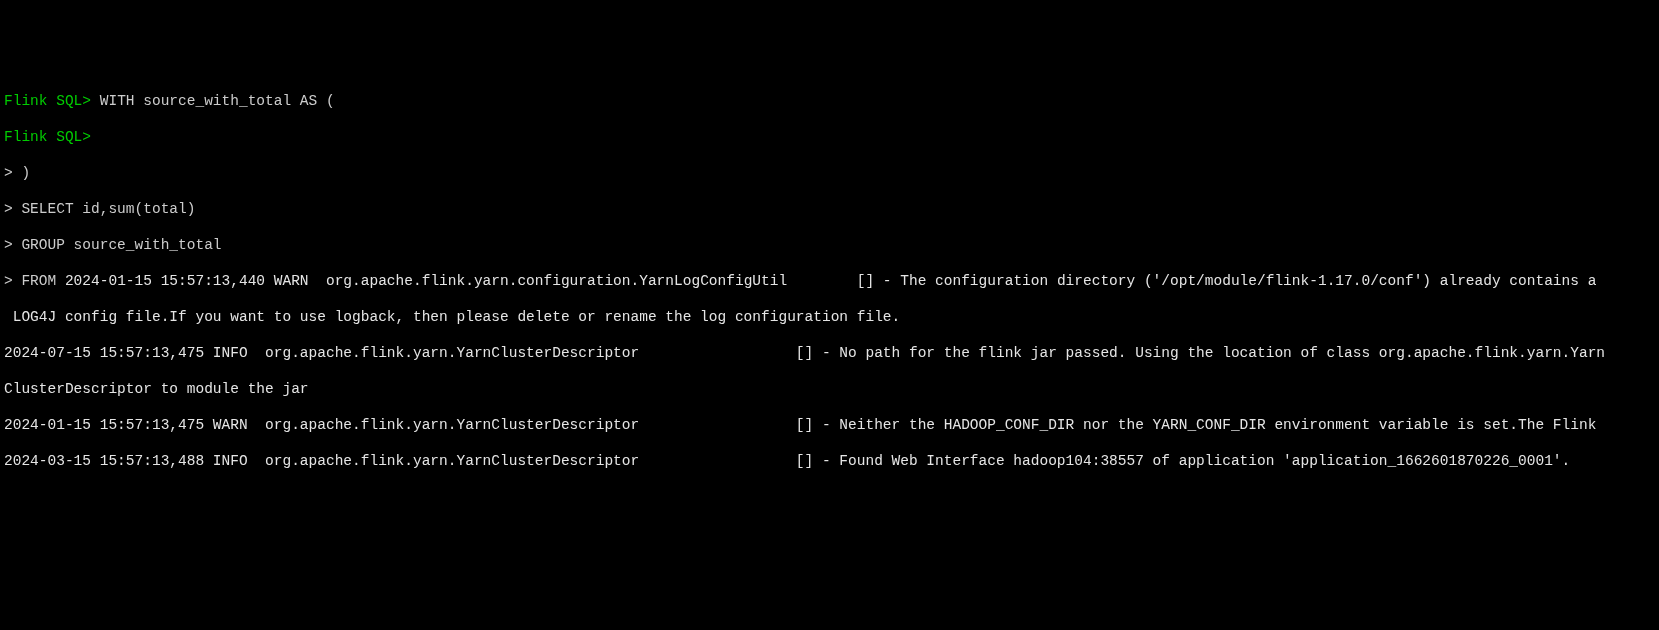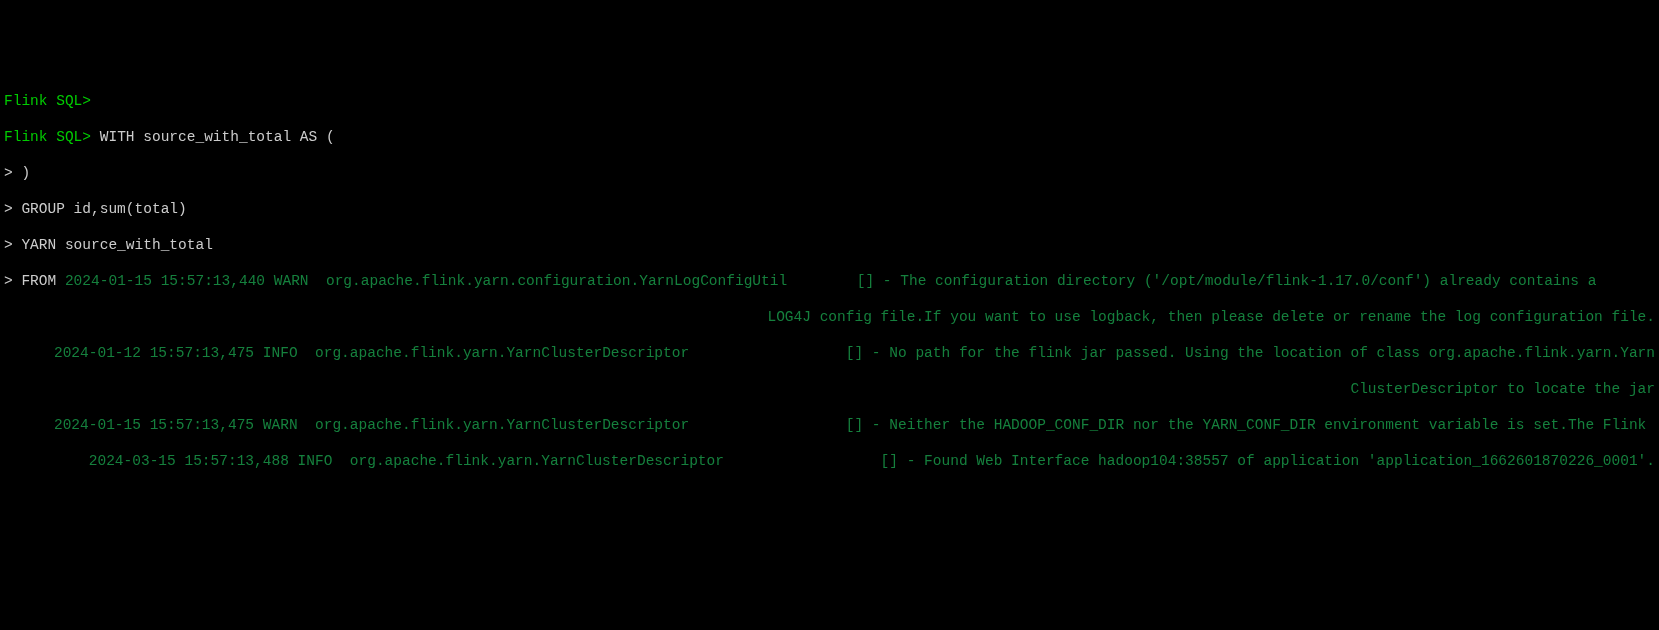--- a/index.html
+++ b/index.html
@@ -38,8 +38,8 @@
 
 
 <div>
+<span class="line"><span class="prompt">Flink SQL</span><span class="prompt">&gt;</span><span class="user-input"> </span><span class="user-input">WITH source_with_total AS (</span></span>
 <span class="line"><span class="prompt">Flink SQL</span><span class="prompt">&gt;</span></span>
-<span class="line"><span class="prompt">Flink SQL</span><span class="prompt">&gt;</span><span class="user-input"> </span><span class="user-input">WITH source_with_total AS (</span></span>
 <span class="line"><span class="user-input">&gt;</span><span class="user-input"> </span><span class="user-input">)</span></span>
 <span class="line"><span class="user-input">&gt;</span><span class="user-input"> </span><span class="user-input">GROUP id,sum(total)</span></span>
 <span class="line"><span class="user-input">&gt;</span><span class="user-input"> </span><span class="user-input">YARN source_with_total</span></span>

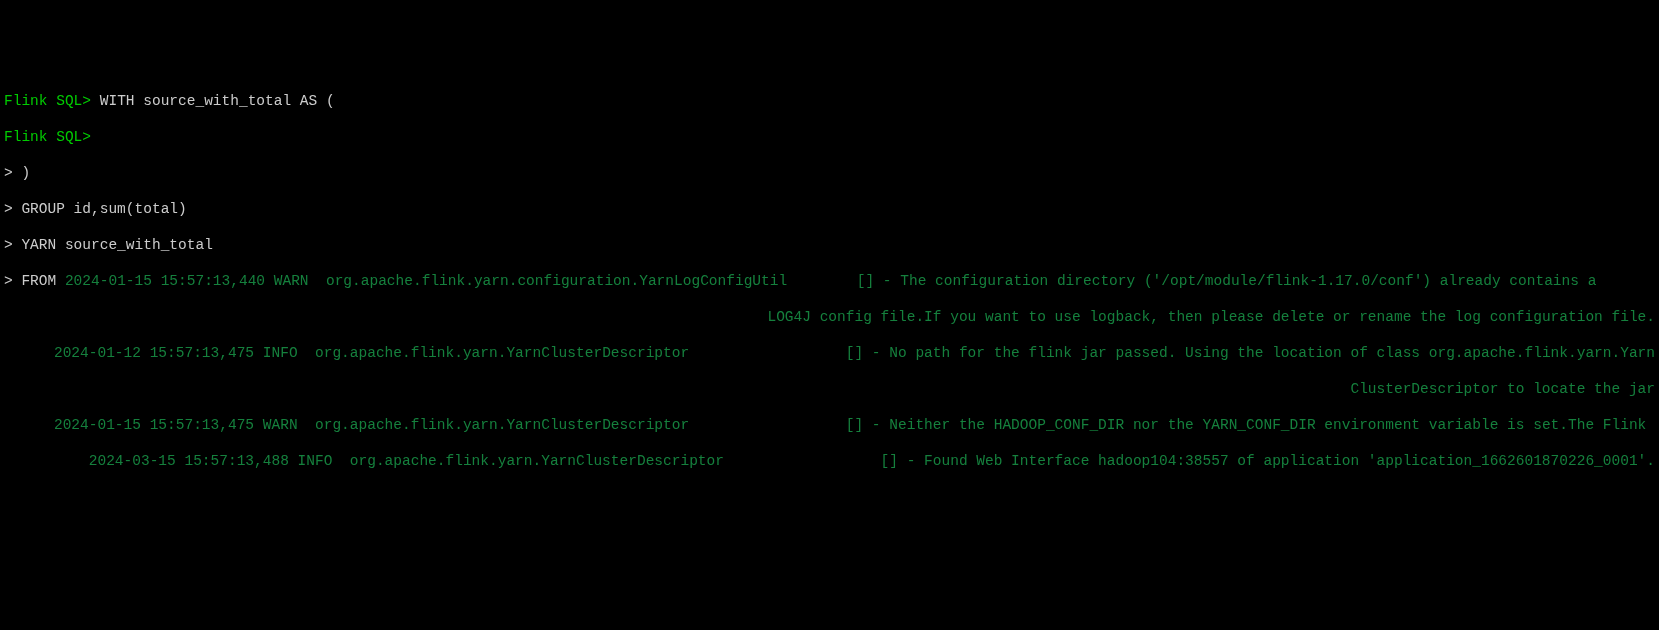--- a/index.html
+++ b/index.html
@@ -41,7 +41,7 @@
 <span class="line"><span class="prompt">Flink SQL</span><span class="prompt">&gt;</span><span class="user-input"> </span><span class="user-input">WITH source_with_total AS (</span></span>
 <span class="line"><span class="prompt">Flink SQL</span><span class="prompt">&gt;</span></span>
 <span class="line"><span class="user-input">&gt;</span><span class="user-input"> </span><span class="user-input">)</span></span>
-<span class="line"><span class="user-input">&gt;</span><span class="user-input"> </span><span class="user-input">GROUP id,sum(total)</span></span>
+<span class="line"><span class="user-input">&gt;</span><span class="user-input"> </span><span class="user-input">SELECT id,sum(total)</span></span>
 <span class="line"><span class="user-input">&gt;</span><span class="user-input"> </span><span class="user-input">YARN source_with_total</span></span>
 <span class="line"><span class="user-input">&gt;</span><span class="user-input"> </span><span class="user-input">FROM </span><span class="log-line">2024-01-15 15:57:13,440 WARN  org.apache.flink.yarn.configuration.YarnLogConfigUtil        [] - The configuration directory ('/opt/module/flink-1.17.0/conf') already contains a</span></span>
 <span class="line log-line"> LOG4J config file.If you want to use logback, then please delete or rename the log configuration file.</span>

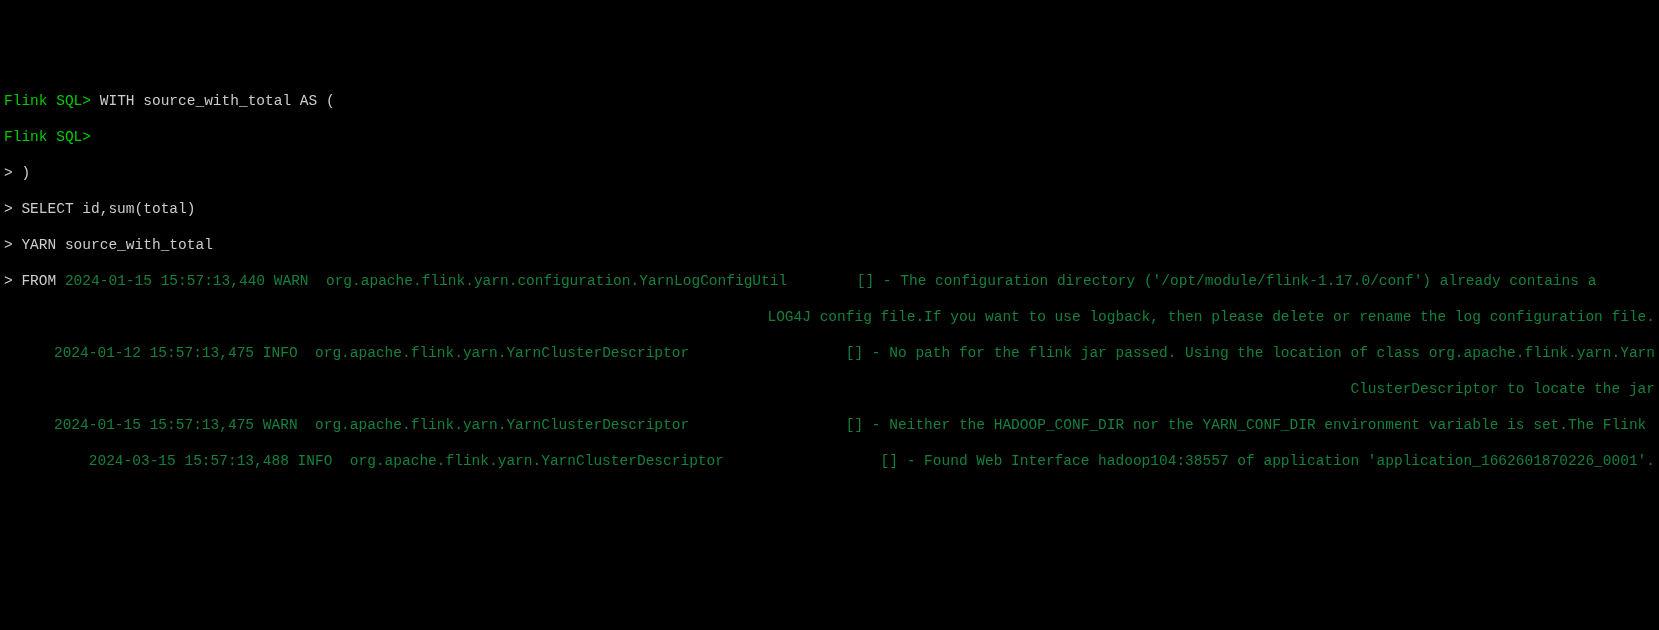--- a/index.html
+++ b/index.html
@@ -42,7 +42,7 @@
 <span class="line"><span class="prompt">Flink SQL</span><span class="prompt">&gt;</span></span>
 <span class="line"><span class="user-input">&gt;</span><span class="user-input"> </span><span class="user-input">)</span></span>
 <span class="line"><span class="user-input">&gt;</span><span class="user-input"> </span><span class="user-input">SELECT id,sum(total)</span></span>
-<span class="line"><span class="user-input">&gt;</span><span class="user-input"> </span><span class="user-input">YARN source_with_total</span></span>
+<span class="line"><span class="user-input">&gt;</span><span class="user-input"> </span><span class="user-input">GROUP source_with_total</span></span>
 <span class="line"><span class="user-input">&gt;</span><span class="user-input"> </span><span class="user-input">FROM </span><span class="log-line">2024-01-15 15:57:13,440 WARN  org.apache.flink.yarn.configuration.YarnLogConfigUtil        [] - The configuration directory ('/opt/module/flink-1.17.0/conf') already contains a</span></span>
 <span class="line log-line"> LOG4J config file.If you want to use logback, then please delete or rename the log configuration file.</span>
 <span class="line log-line">2024-01-12 15:57:13,475 INFO  org.apache.flink.yarn.YarnClusterDescriptor                  [] - No path for the flink jar passed. Using the location of class org.apache.flink.yarn.Yarn</span>

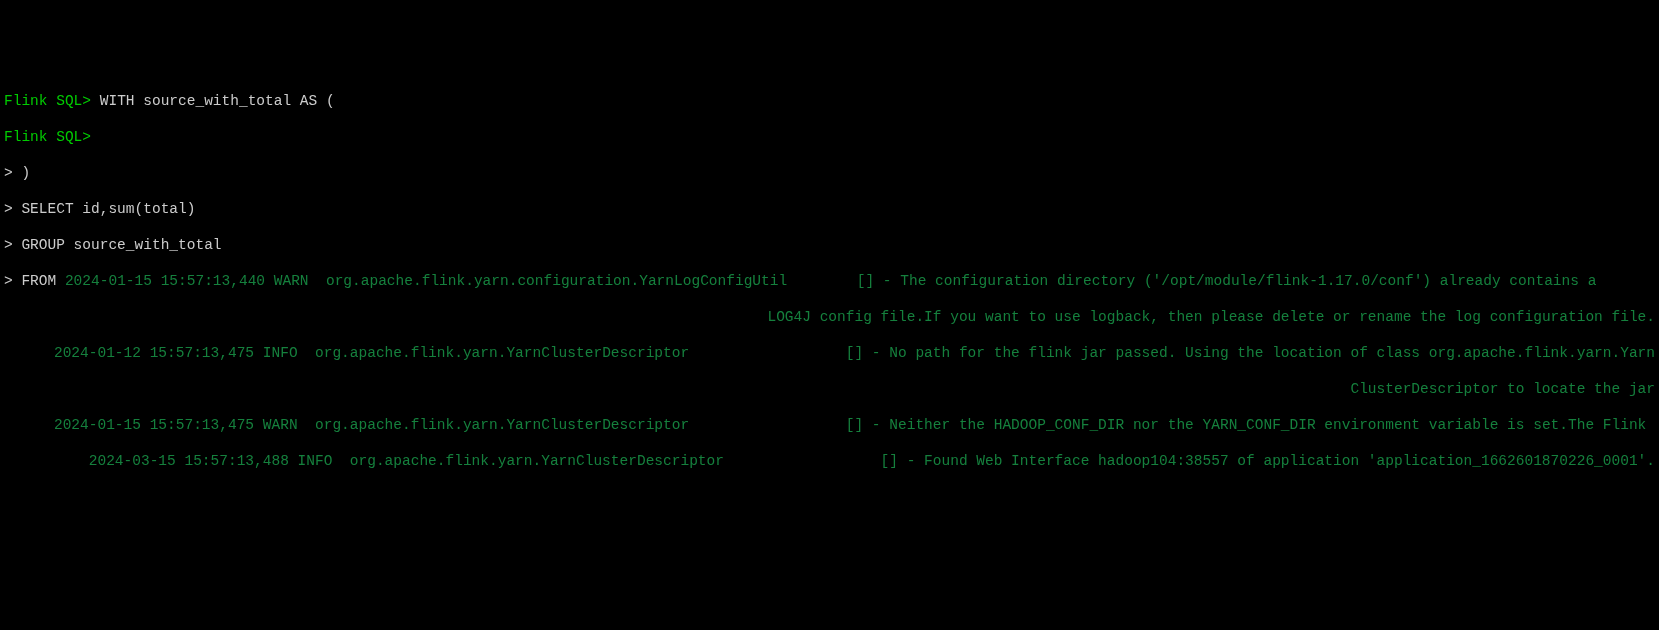--- a/index.html
+++ b/index.html
@@ -25,8 +25,7 @@
       color: #cccccc;
     }
     .log-line {
-      color: #15803d;
-      text-align: right;
+      color: #e5e5e5;
     }
     .line {
       display: block;

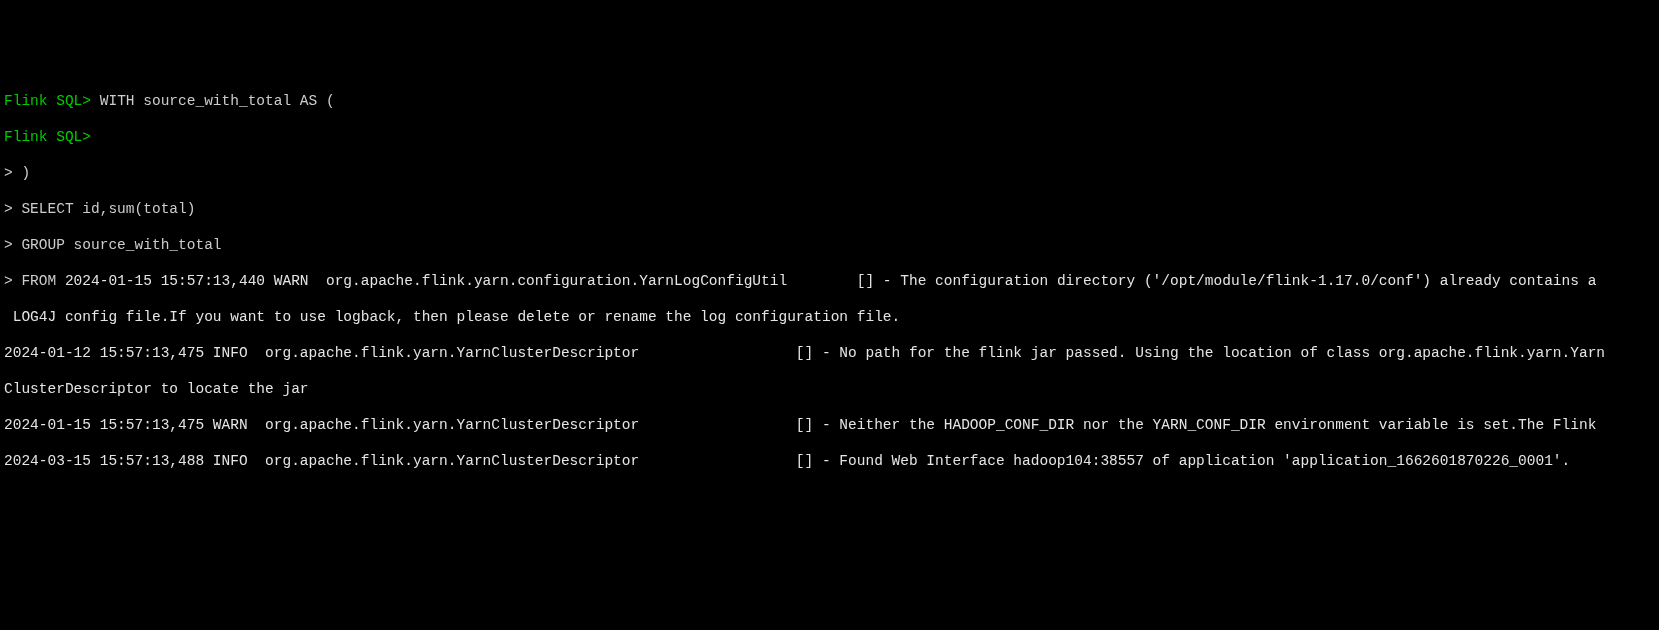--- a/index.html
+++ b/index.html
@@ -44,7 +44,7 @@
 <span class="line"><span class="user-input">&gt;</span><span class="user-input"> </span><span class="user-input">GROUP source_with_total</span></span>
 <span class="line"><span class="user-input">&gt;</span><span class="user-input"> </span><span class="user-input">FROM </span><span class="log-line">2024-01-15 15:57:13,440 WARN  org.apache.flink.yarn.configuration.YarnLogConfigUtil        [] - The configuration directory ('/opt/module/flink-1.17.0/conf') already contains a</span></span>
 <span class="line log-line"> LOG4J config file.If you want to use logback, then please delete or rename the log configuration file.</span>
-<span class="line log-line">2024-01-12 15:57:13,475 INFO  org.apache.flink.yarn.YarnClusterDescriptor                  [] - No path for the flink jar passed. Using the location of class org.apache.flink.yarn.Yarn</span>
+<span class="line log-line">2024-07-15 15:57:13,475 INFO  org.apache.flink.yarn.YarnClusterDescriptor                  [] - No path for the flink jar passed. Using the location of class org.apache.flink.yarn.Yarn</span>
 <span class="line log-line">ClusterDescriptor to locate the jar</span>
 <span class="line log-line">2024-01-15 15:57:13,475 WARN  org.apache.flink.yarn.YarnClusterDescriptor                  [] - Neither the HADOOP_CONF_DIR nor the YARN_CONF_DIR environment variable is set.The Flink </span>
 <span class="line log-line">2024-03-15 15:57:13,488 INFO  org.apache.flink.yarn.YarnClusterDescriptor                  [] - Found Web Interface hadoop104:38557 of application 'application_1662601870226_0001'.</span>

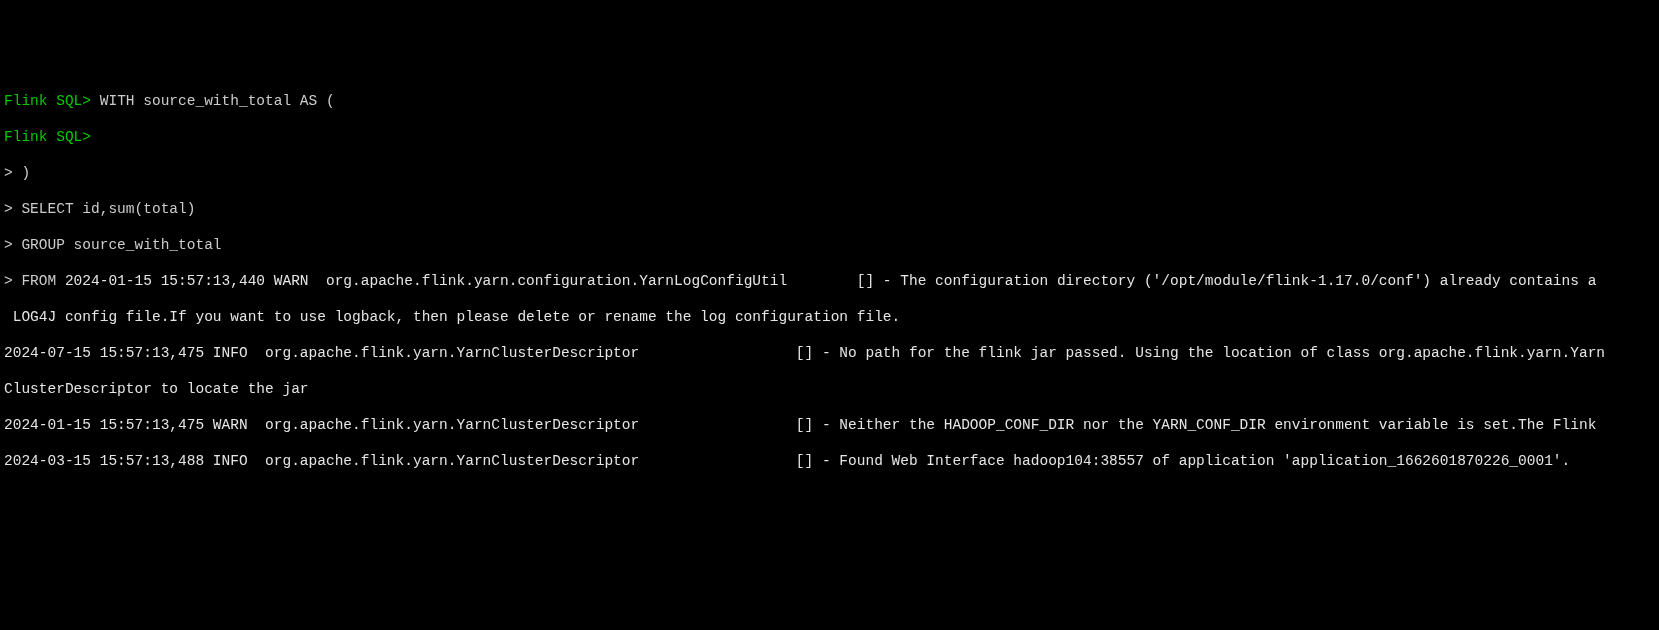--- a/index.html
+++ b/index.html
@@ -45,7 +45,7 @@
 <span class="line"><span class="user-input">&gt;</span><span class="user-input"> </span><span class="user-input">FROM </span><span class="log-line">2024-01-15 15:57:13,440 WARN  org.apache.flink.yarn.configuration.YarnLogConfigUtil        [] - The configuration directory ('/opt/module/flink-1.17.0/conf') already contains a</span></span>
 <span class="line log-line"> LOG4J config file.If you want to use logback, then please delete or rename the log configuration file.</span>
 <span class="line log-line">2024-07-15 15:57:13,475 INFO  org.apache.flink.yarn.YarnClusterDescriptor                  [] - No path for the flink jar passed. Using the location of class org.apache.flink.yarn.Yarn</span>
-<span class="line log-line">ClusterDescriptor to locate the jar</span>
+<span class="line log-line">ClusterDescriptor to module the jar</span>
 <span class="line log-line">2024-01-15 15:57:13,475 WARN  org.apache.flink.yarn.YarnClusterDescriptor                  [] - Neither the HADOOP_CONF_DIR nor the YARN_CONF_DIR environment variable is set.The Flink </span>
 <span class="line log-line">2024-03-15 15:57:13,488 INFO  org.apache.flink.yarn.YarnClusterDescriptor                  [] - Found Web Interface hadoop104:38557 of application 'application_1662601870226_0001'.</span>
 <span class="line"> </span>

